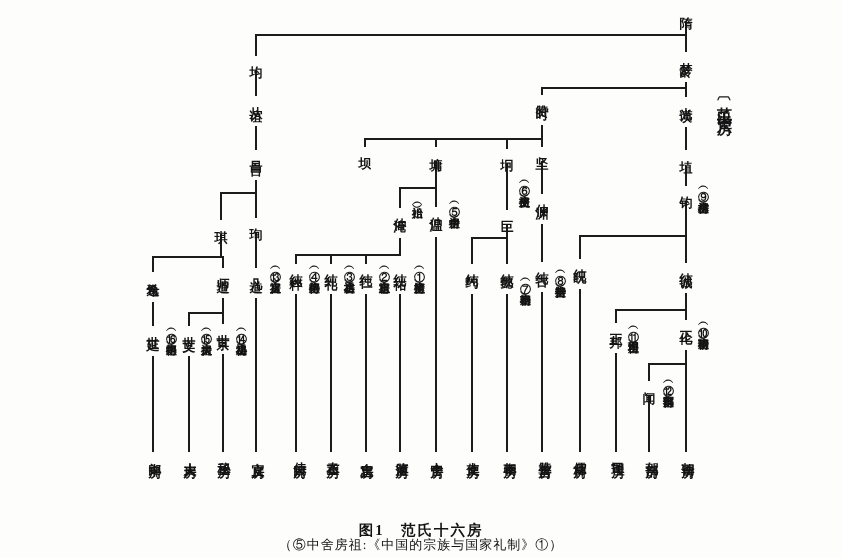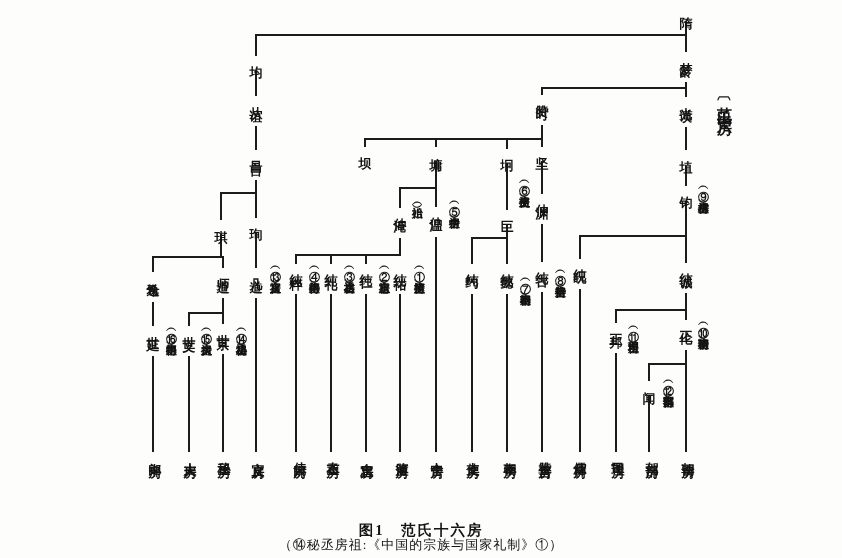--- a/index.html
+++ b/index.html
@@ -183,7 +183,7 @@
       <div class="vnode side" style="left: 724px; top: 92px;">〔范氏十六房〕</div>
     </div>
   <div class="caption caption-1">图1　范氏十六房</div>
-  <div class="caption caption-2">（⑭秘丞房祖:《中国的宗族与国家礼制》①）</div>
+  <div class="caption caption-2">（⑤中舍房祖:《中国的宗族与国家礼制》①）</div>
 </div>
 
 </body></html>

